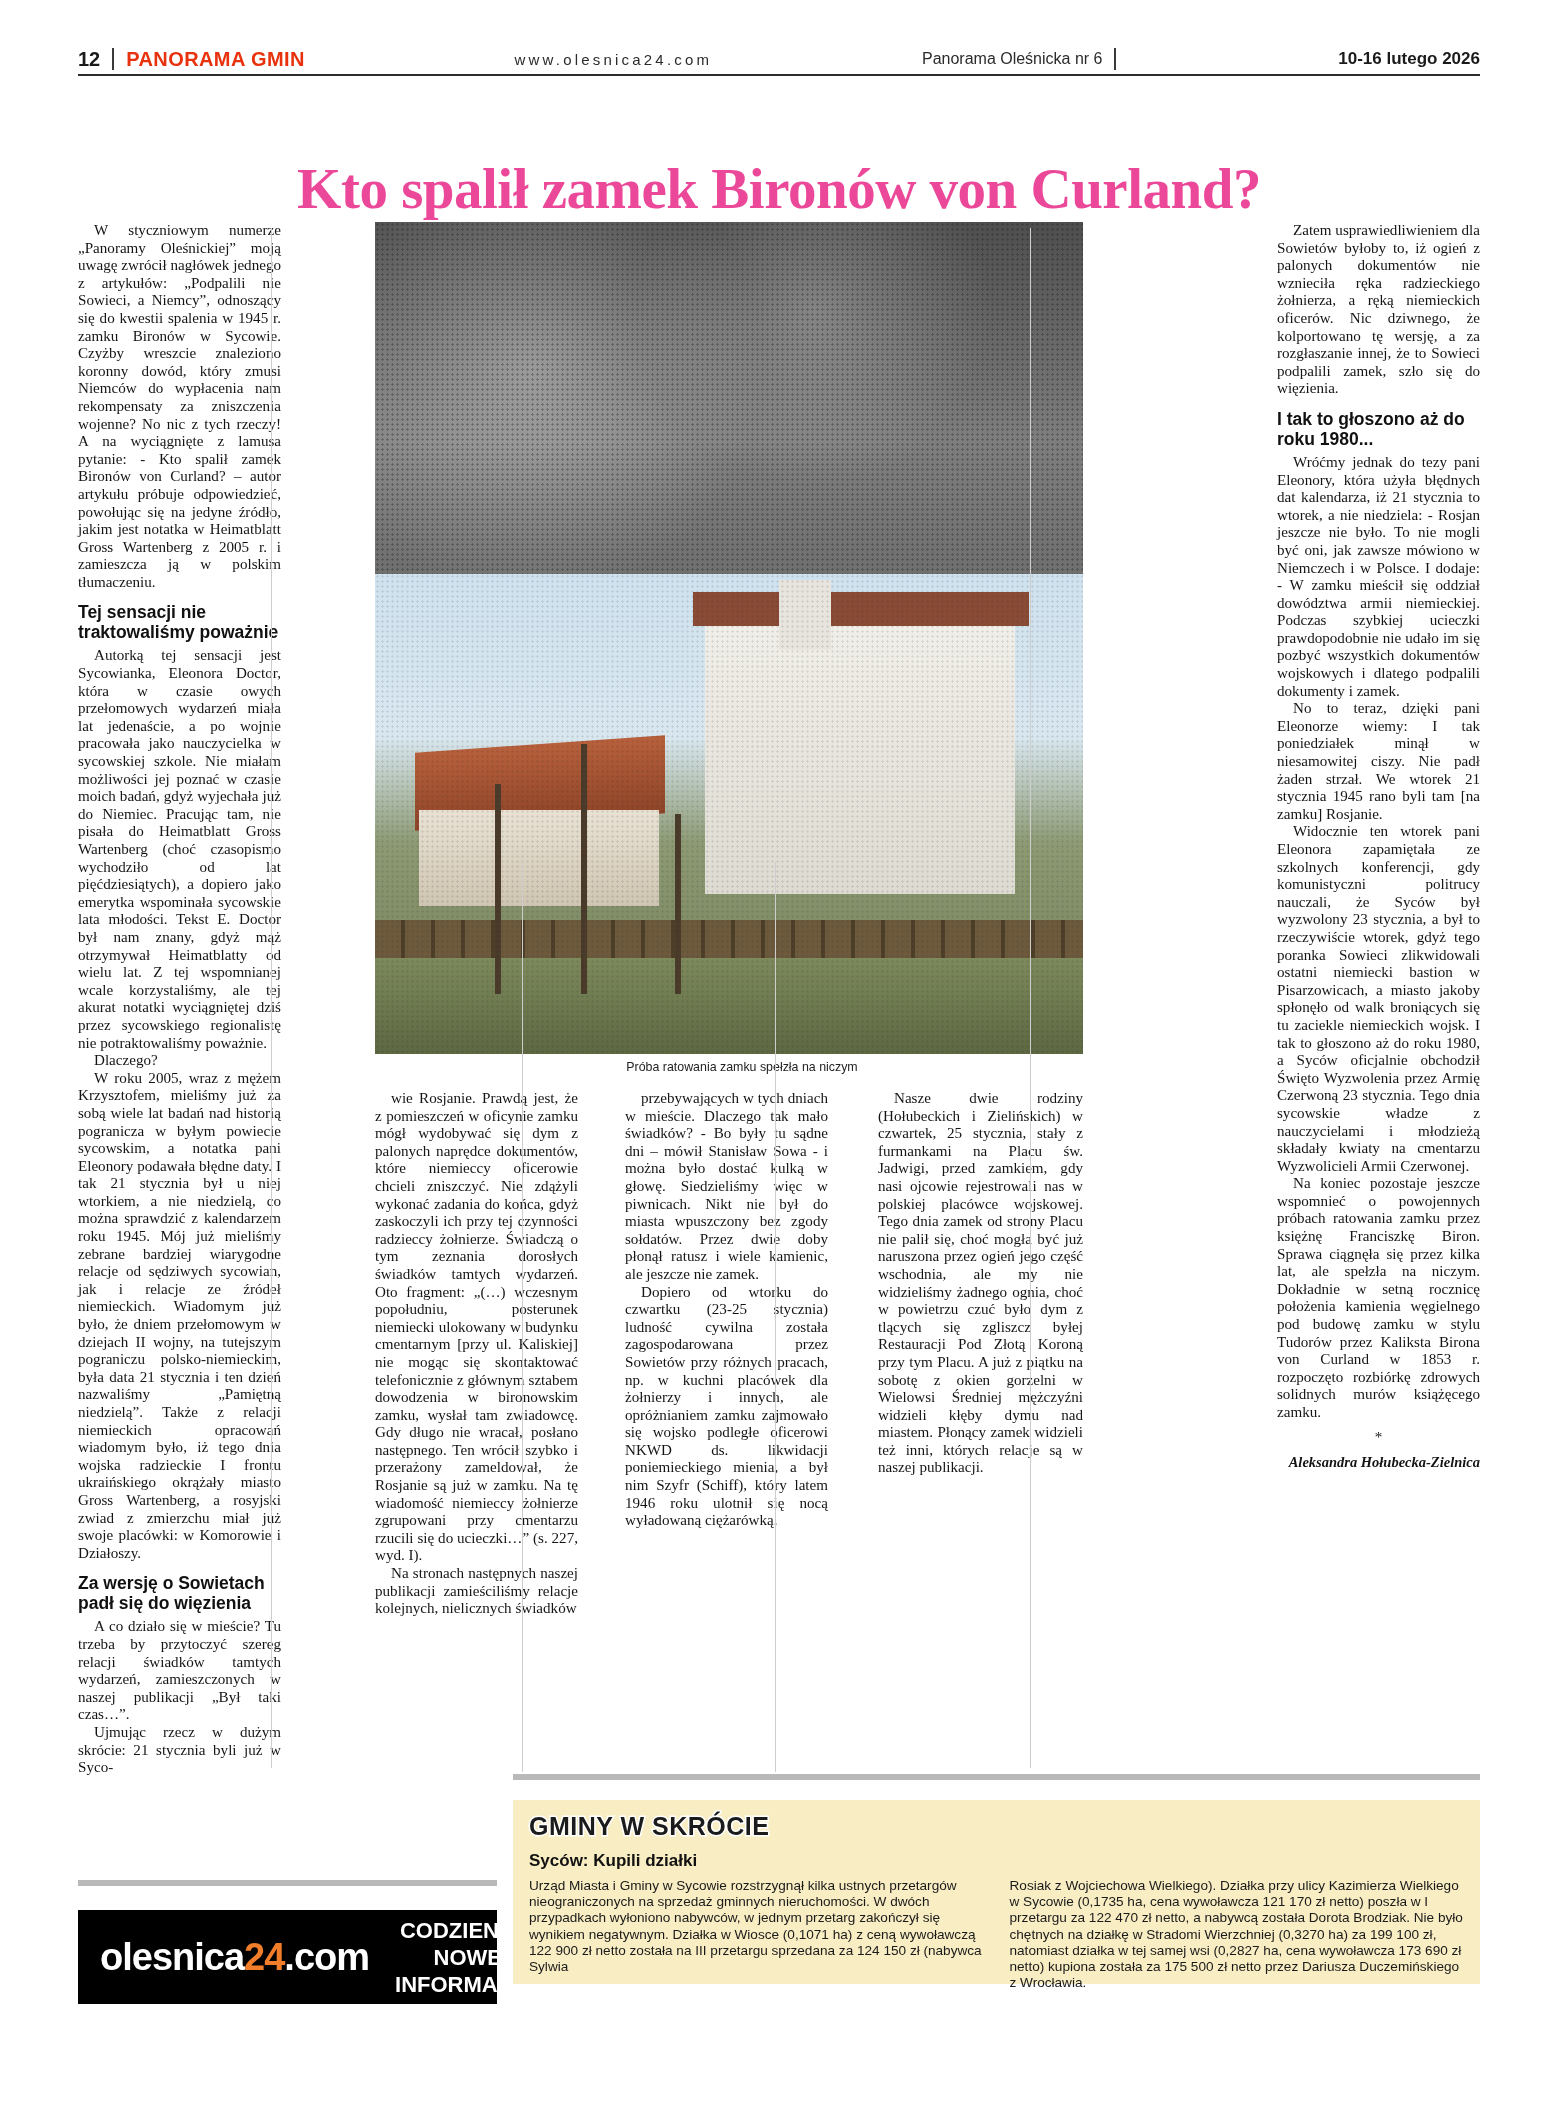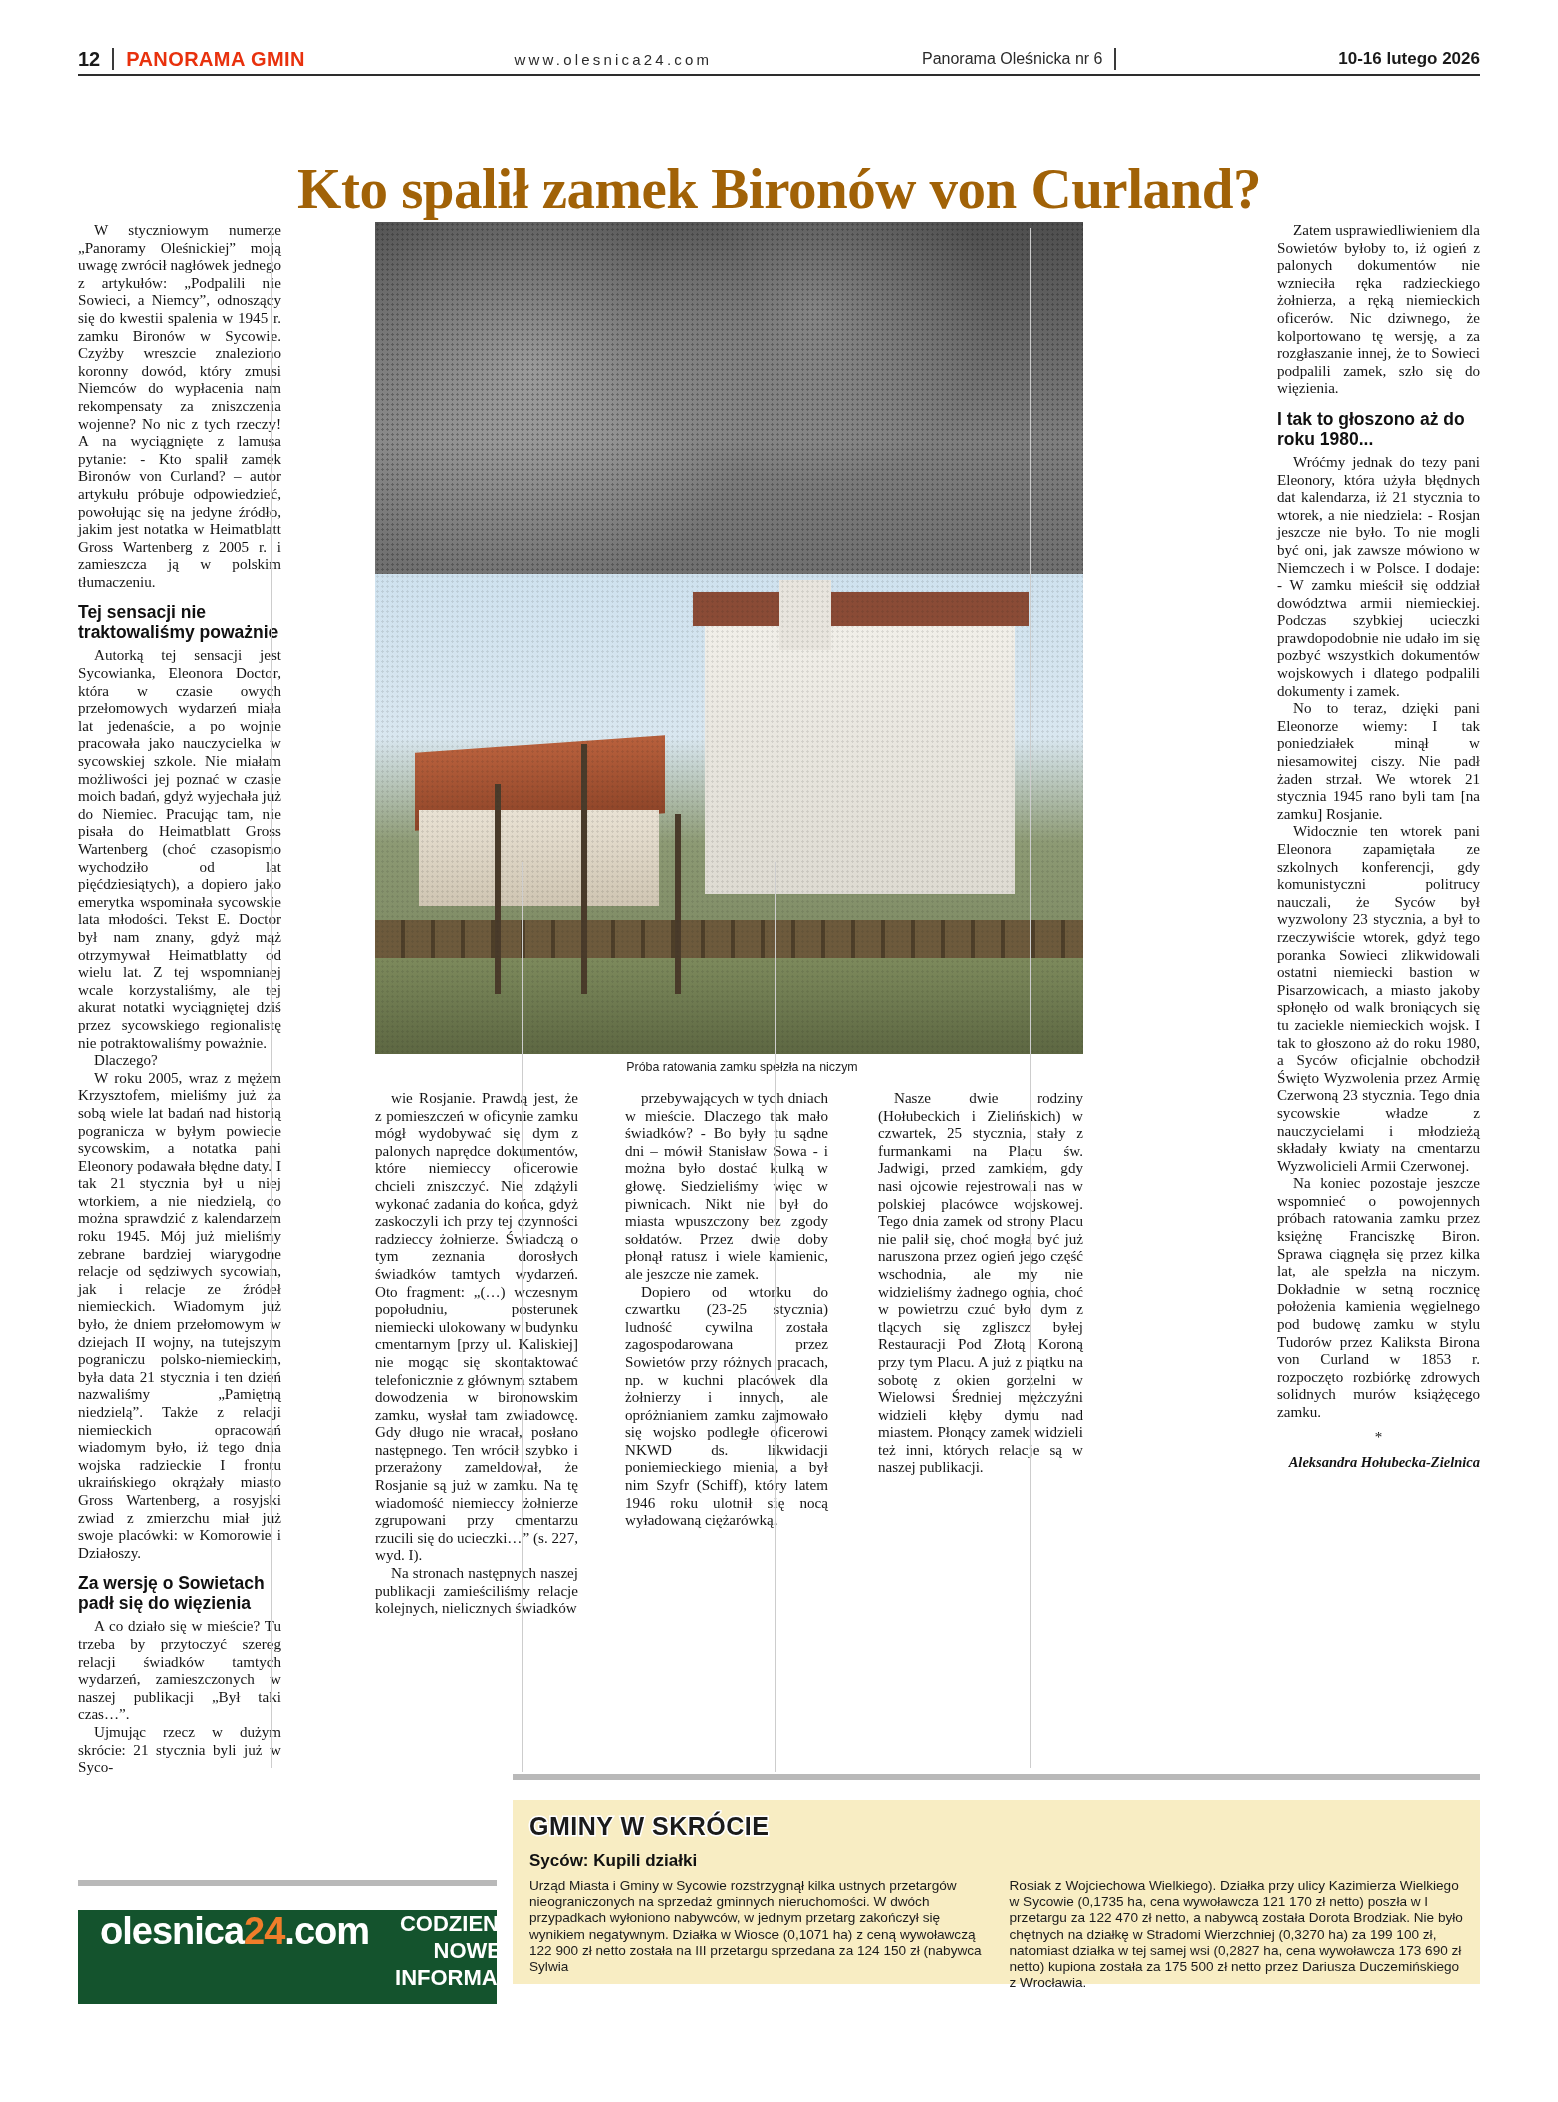--- a/index.html
+++ b/index.html
@@ -28,7 +28,7 @@
 
   
   .headline{position:absolute;left:78px;top:118px;width:1402px;
-    font-family:"Liberation Serif",serif;font-weight:bold;font-size:57px;color:#a16207;
+    font-family:"Liberation Serif",serif;font-weight:bold;font-size:57px;color:#ec4899;
     text-align:center;letter-spacing:-.5px;}
 
   

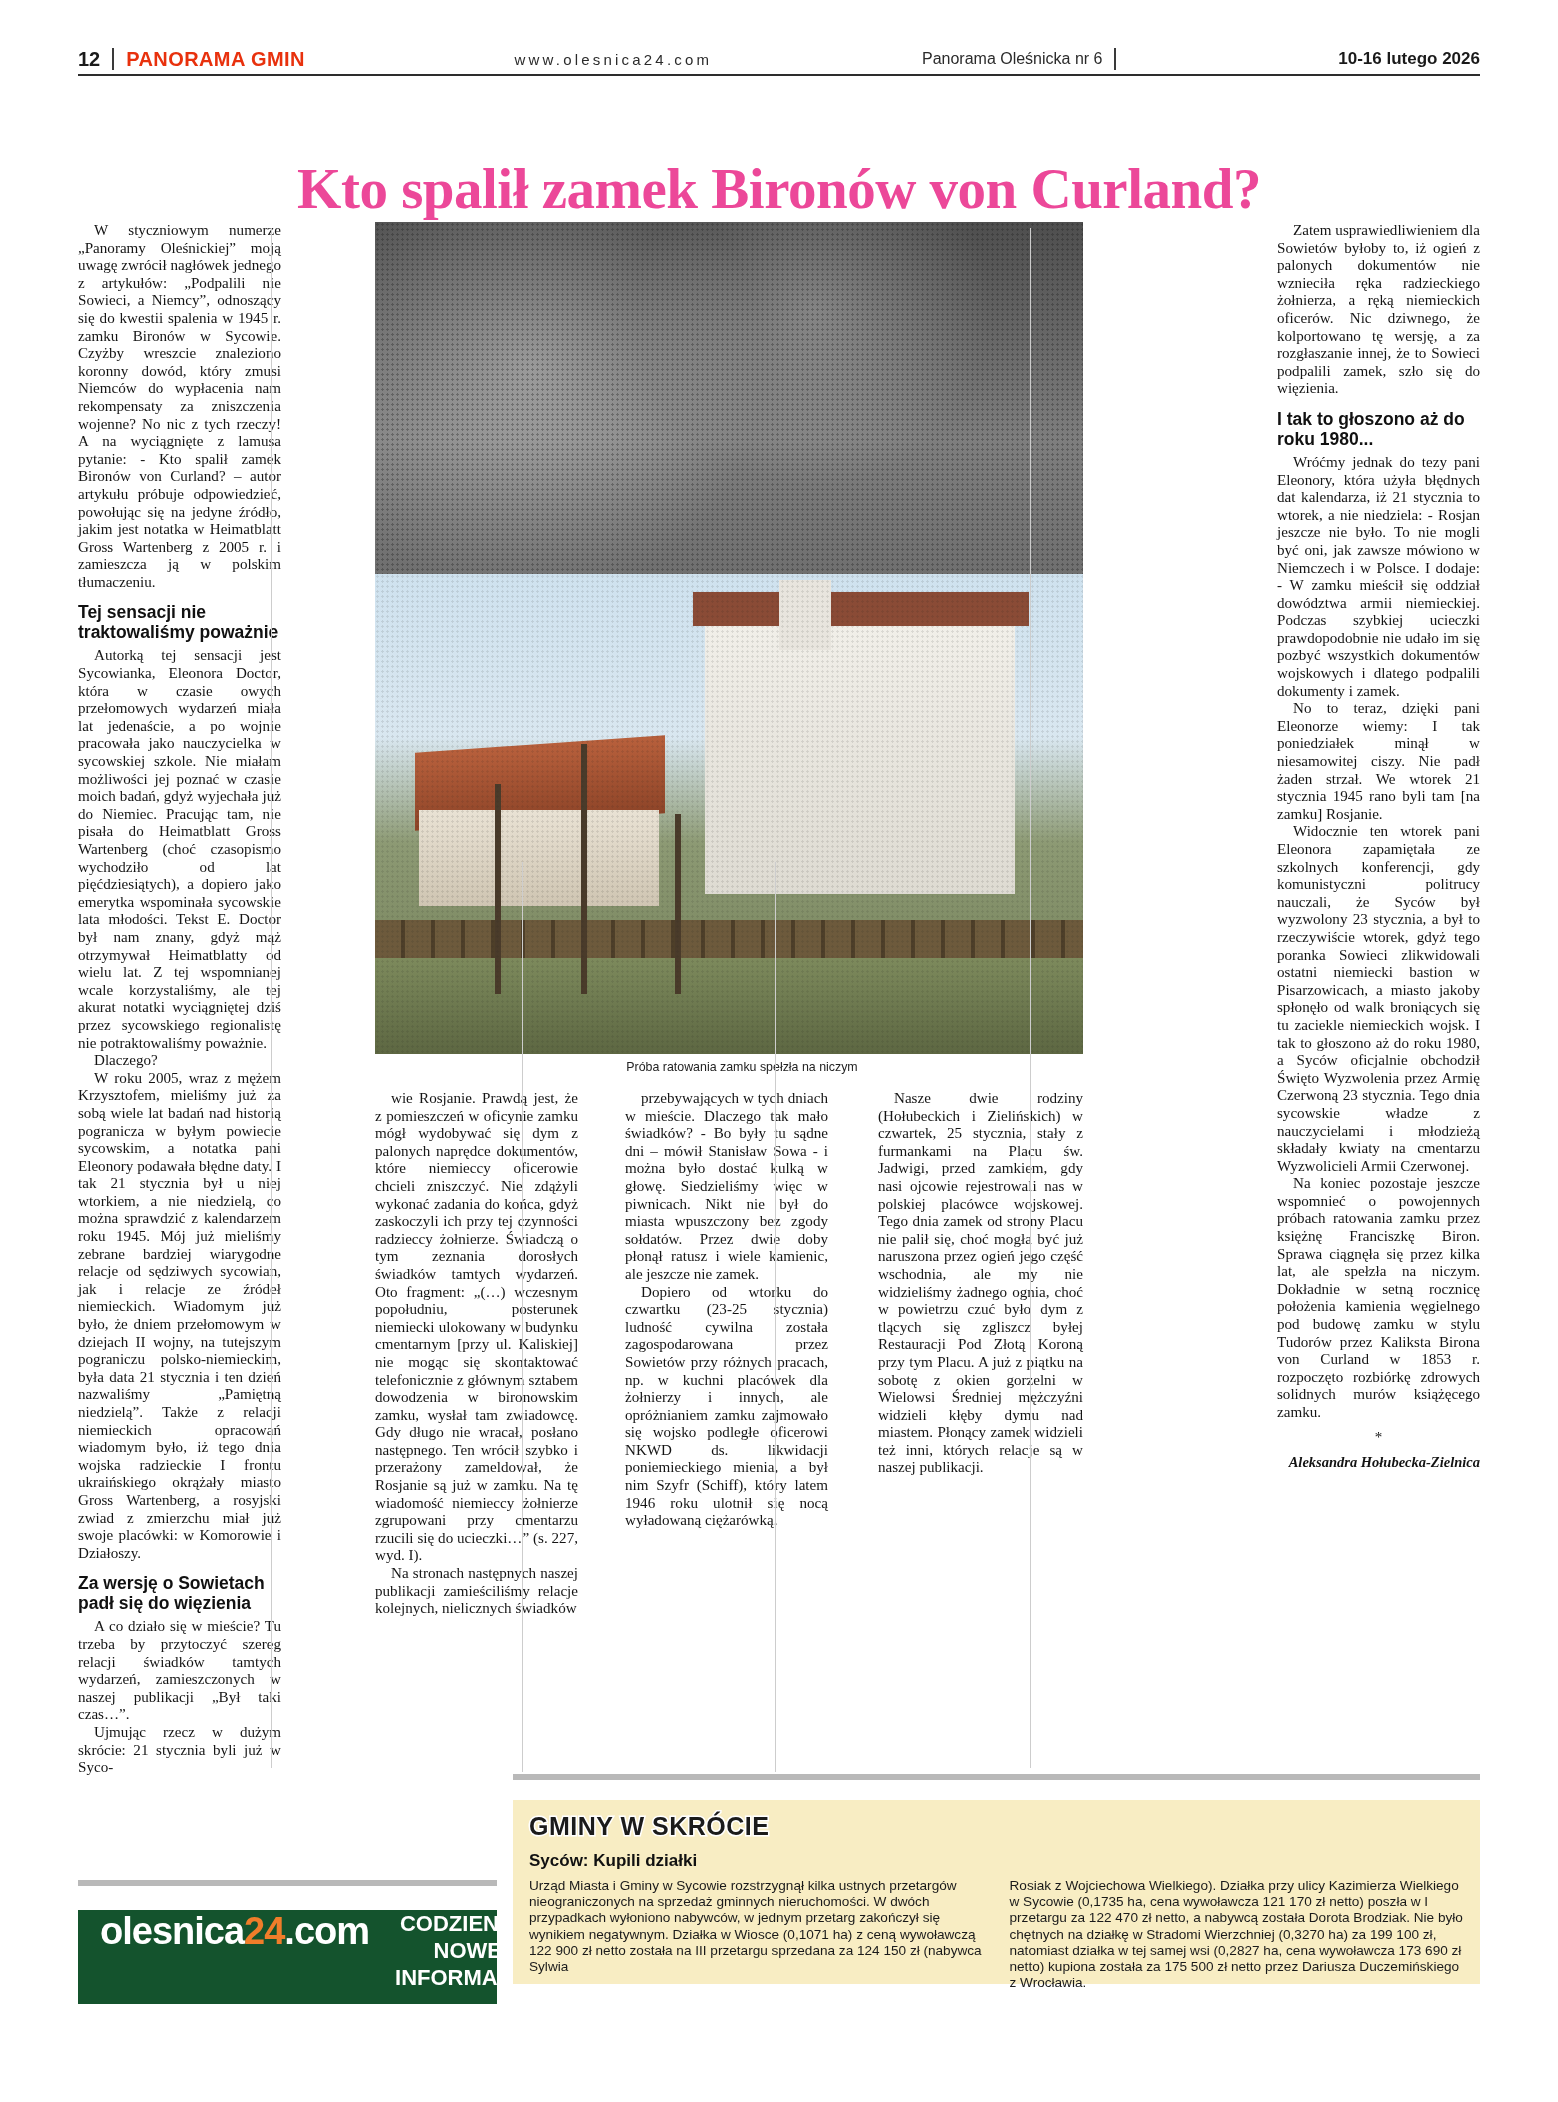--- a/index.html
+++ b/index.html
@@ -63,8 +63,8 @@
 
   
   .botrule{position:absolute;background:#b9b9b9;height:6px;}
-  .ad{position:absolute;left:78px;top:1910px;width:419px;height:94px;background:#14532d;
-    display:flex;align-items:flex-start;}
+  .ad{position:absolute;left:78px;top:1910px;width:419px;height:94px;background:#000000;
+    display:flex;align-items:center;}
   .adlogo{font-family:"Liberation Sans",sans-serif;font-weight:bold;font-size:38px;color:#fff;
     margin-left:22px;letter-spacing:-1px;}
   .adlogo .num{color:#f07d2a;}

